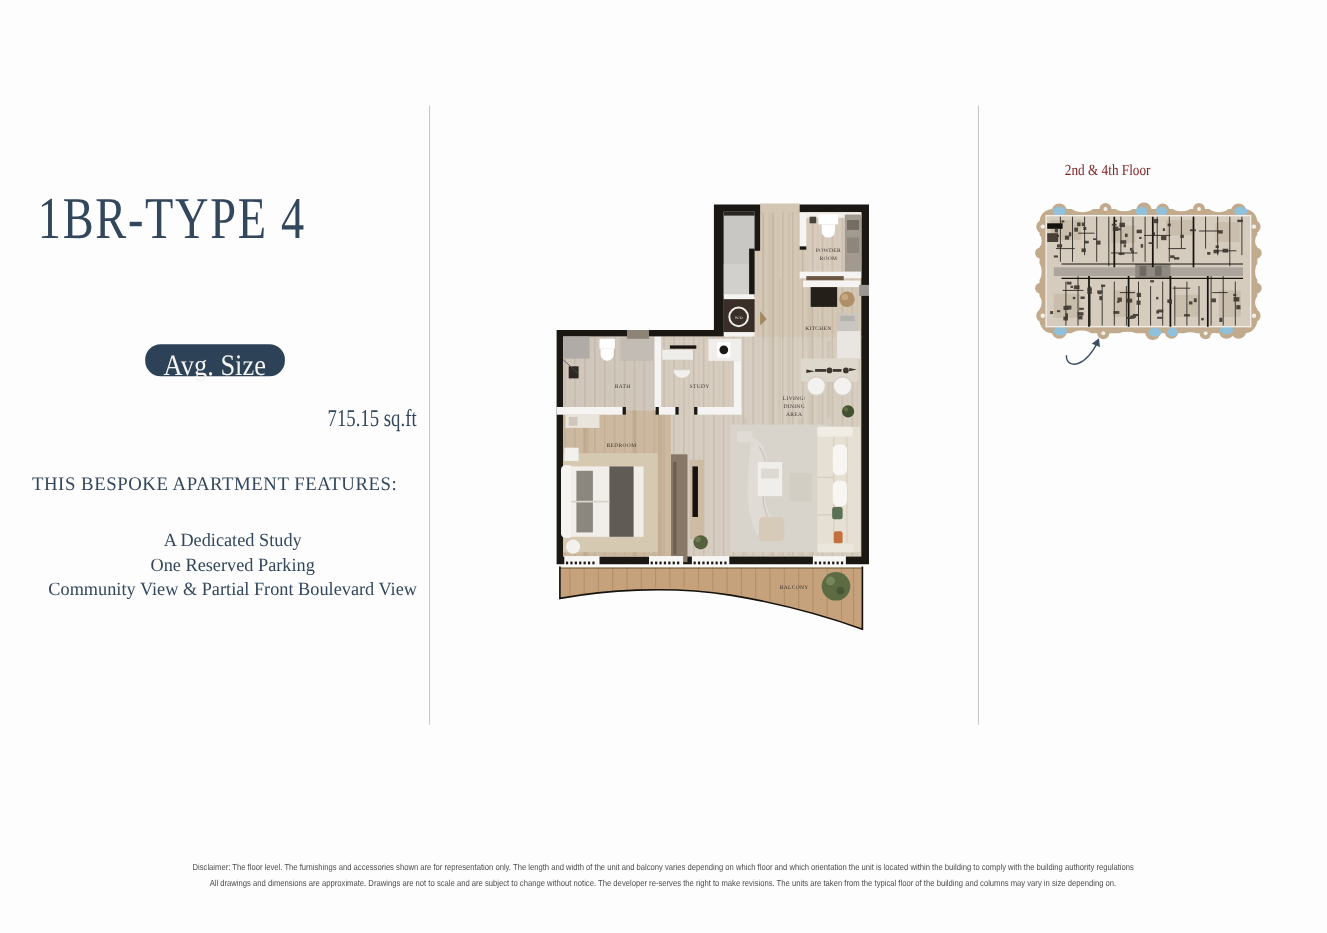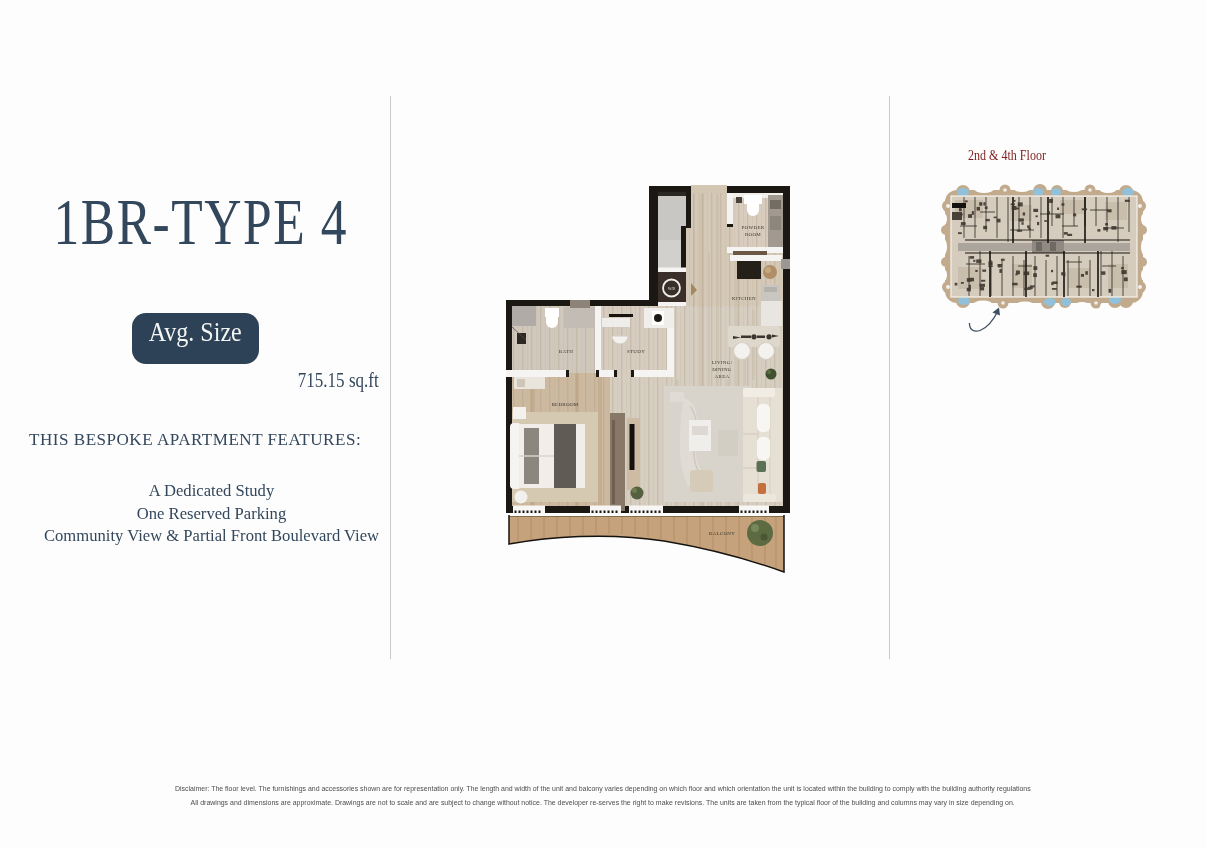--- a/index.html
+++ b/index.html
@@ -11,7 +11,7 @@
 </head>
 <body>
 
-<div class="abs navy" style="left:0;top:184px;width:390px;text-align:right;font-size:66px;letter-spacing:2px;font-weight:400;"><span style="display:inline-block;transform:scaleX(0.78);transform-origin:center;">1BR-TYPE 4</span></div>
+<div class="abs navy" style="left:0;top:167px;width:390px;text-align:left;font-size:54px;letter-spacing:2px;font-weight:400;"><span style="display:inline-block;transform:scaleX(0.78);transform-origin:center;">1BR-TYPE 4</span></div>
 
 <div class="abs" style="left:132px;top:313px;width:127px;height:51px;background:#2d4257;border-radius:14px;color:#f4f4f2;font-size:27px;text-align:center;line-height:38px;"><span style="display:inline-block;transform:scaleX(0.89);transform-origin:center;">Avg. Size</span></div>
 

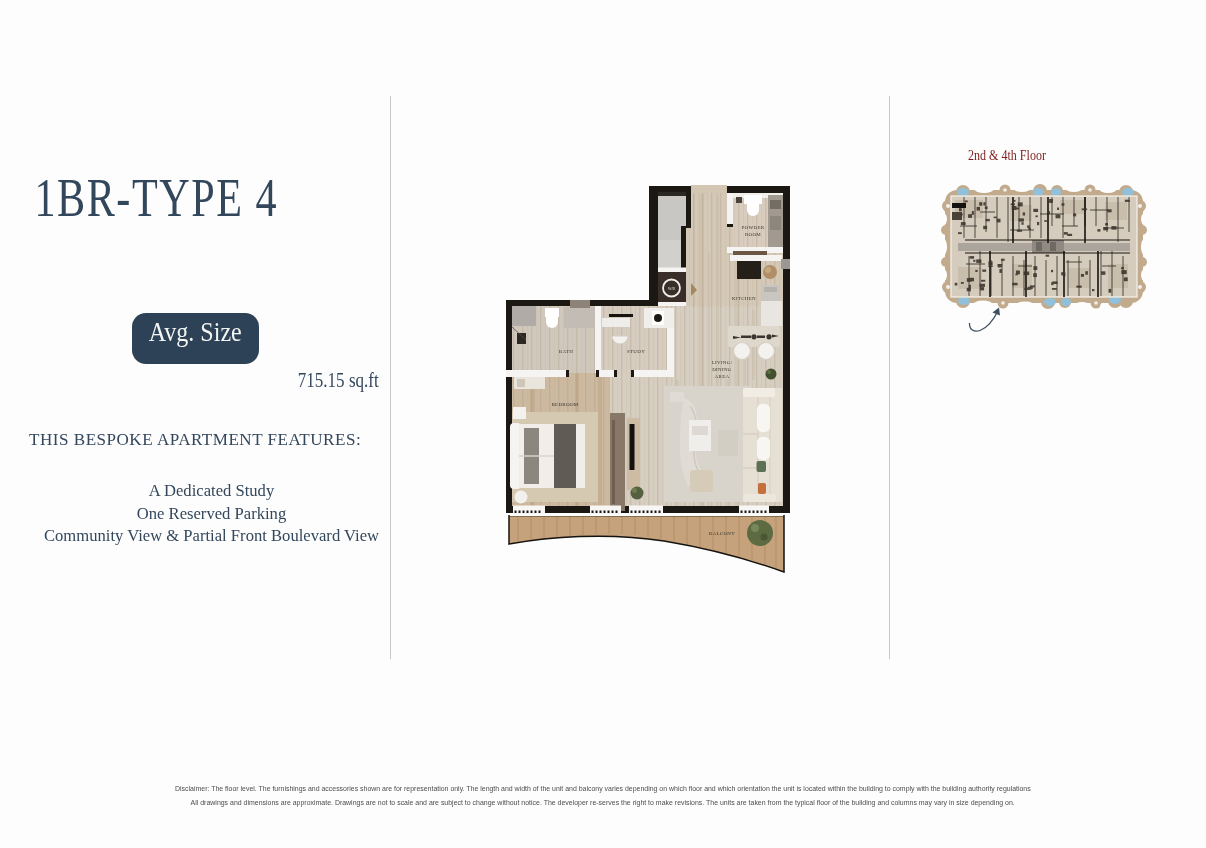--- a/index.html
+++ b/index.html
@@ -13,7 +13,7 @@
 
 <div class="abs navy" style="left:0;top:167px;width:390px;text-align:left;font-size:54px;letter-spacing:2px;font-weight:400;"><span style="display:inline-block;transform:scaleX(0.78);transform-origin:center;">1BR-TYPE 4</span></div>
 
-<div class="abs" style="left:132px;top:313px;width:127px;height:51px;background:#2d4257;border-radius:14px;color:#f4f4f2;font-size:27px;text-align:center;line-height:38px;"><span style="display:inline-block;transform:scaleX(0.89);transform-origin:center;">Avg. Size</span></div>
+<div class="abs" style="left:132px;top:313px;width:127px;height:29px;background:#2d4257;border-radius:14px;color:#f4f4f2;font-size:27px;text-align:center;line-height:38px;"><span style="display:inline-block;transform:scaleX(0.89);transform-origin:center;">Avg. Size</span></div>
 
 <div class="abs navy" style="left:0;top:367px;width:390px;text-align:right;font-size:22px;"><span style="display:inline-block;transform:scaleX(0.775);transform-origin:center;">715.15 sq.ft</span></div>
 

